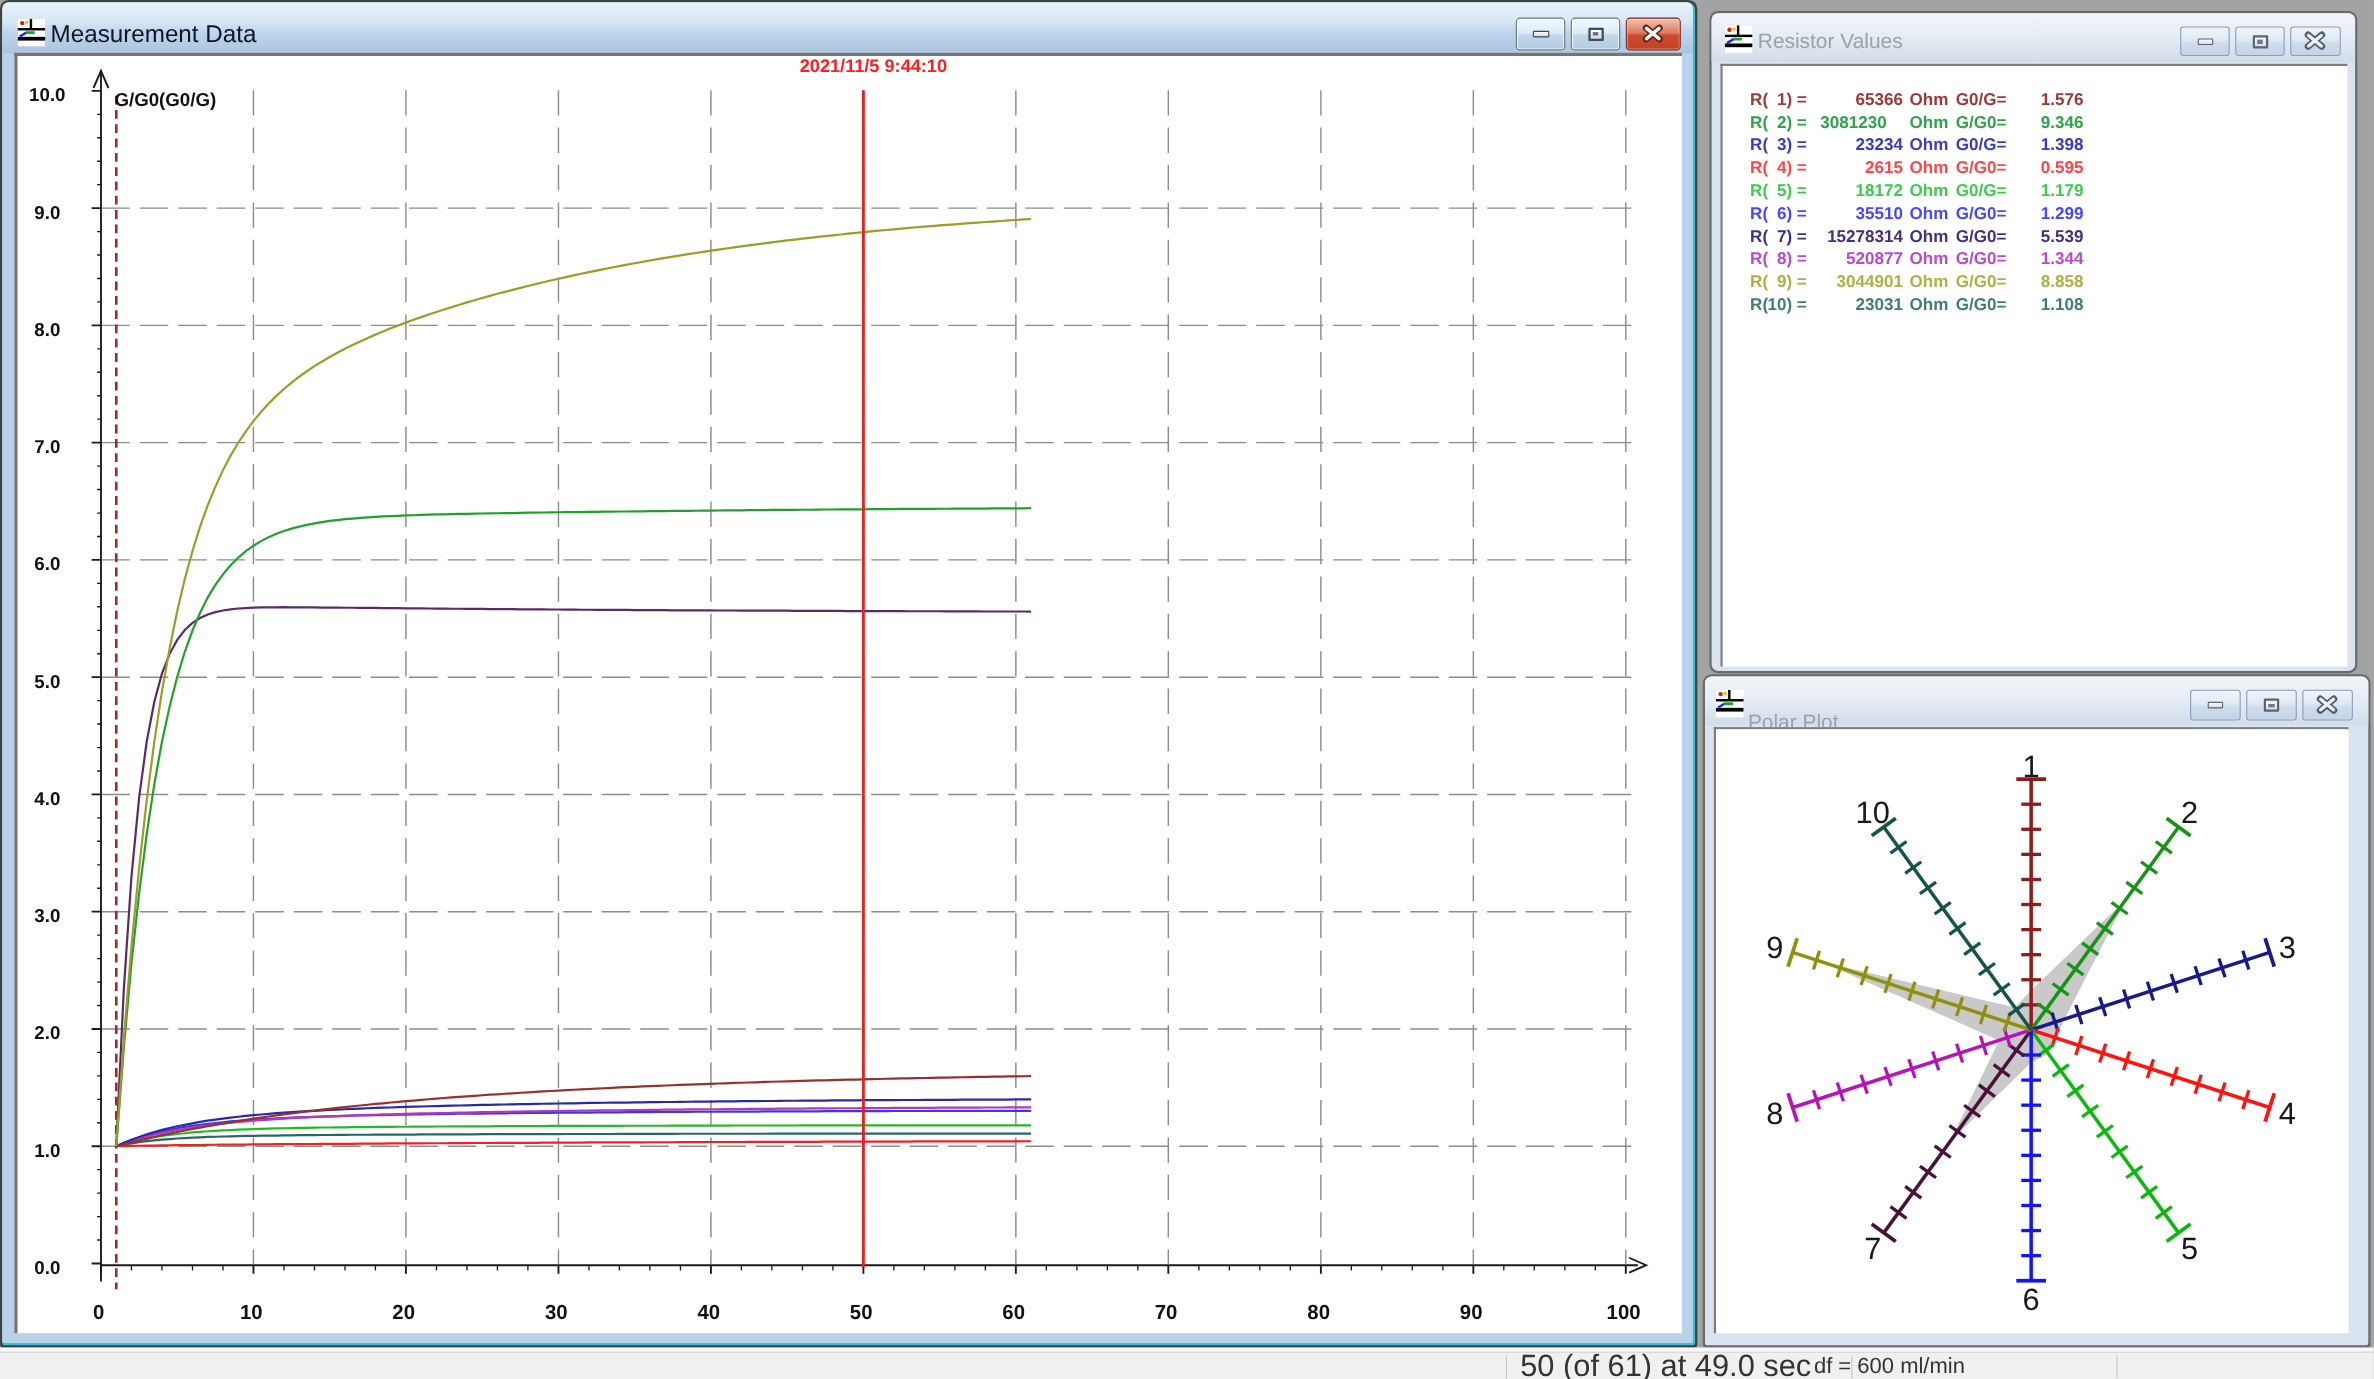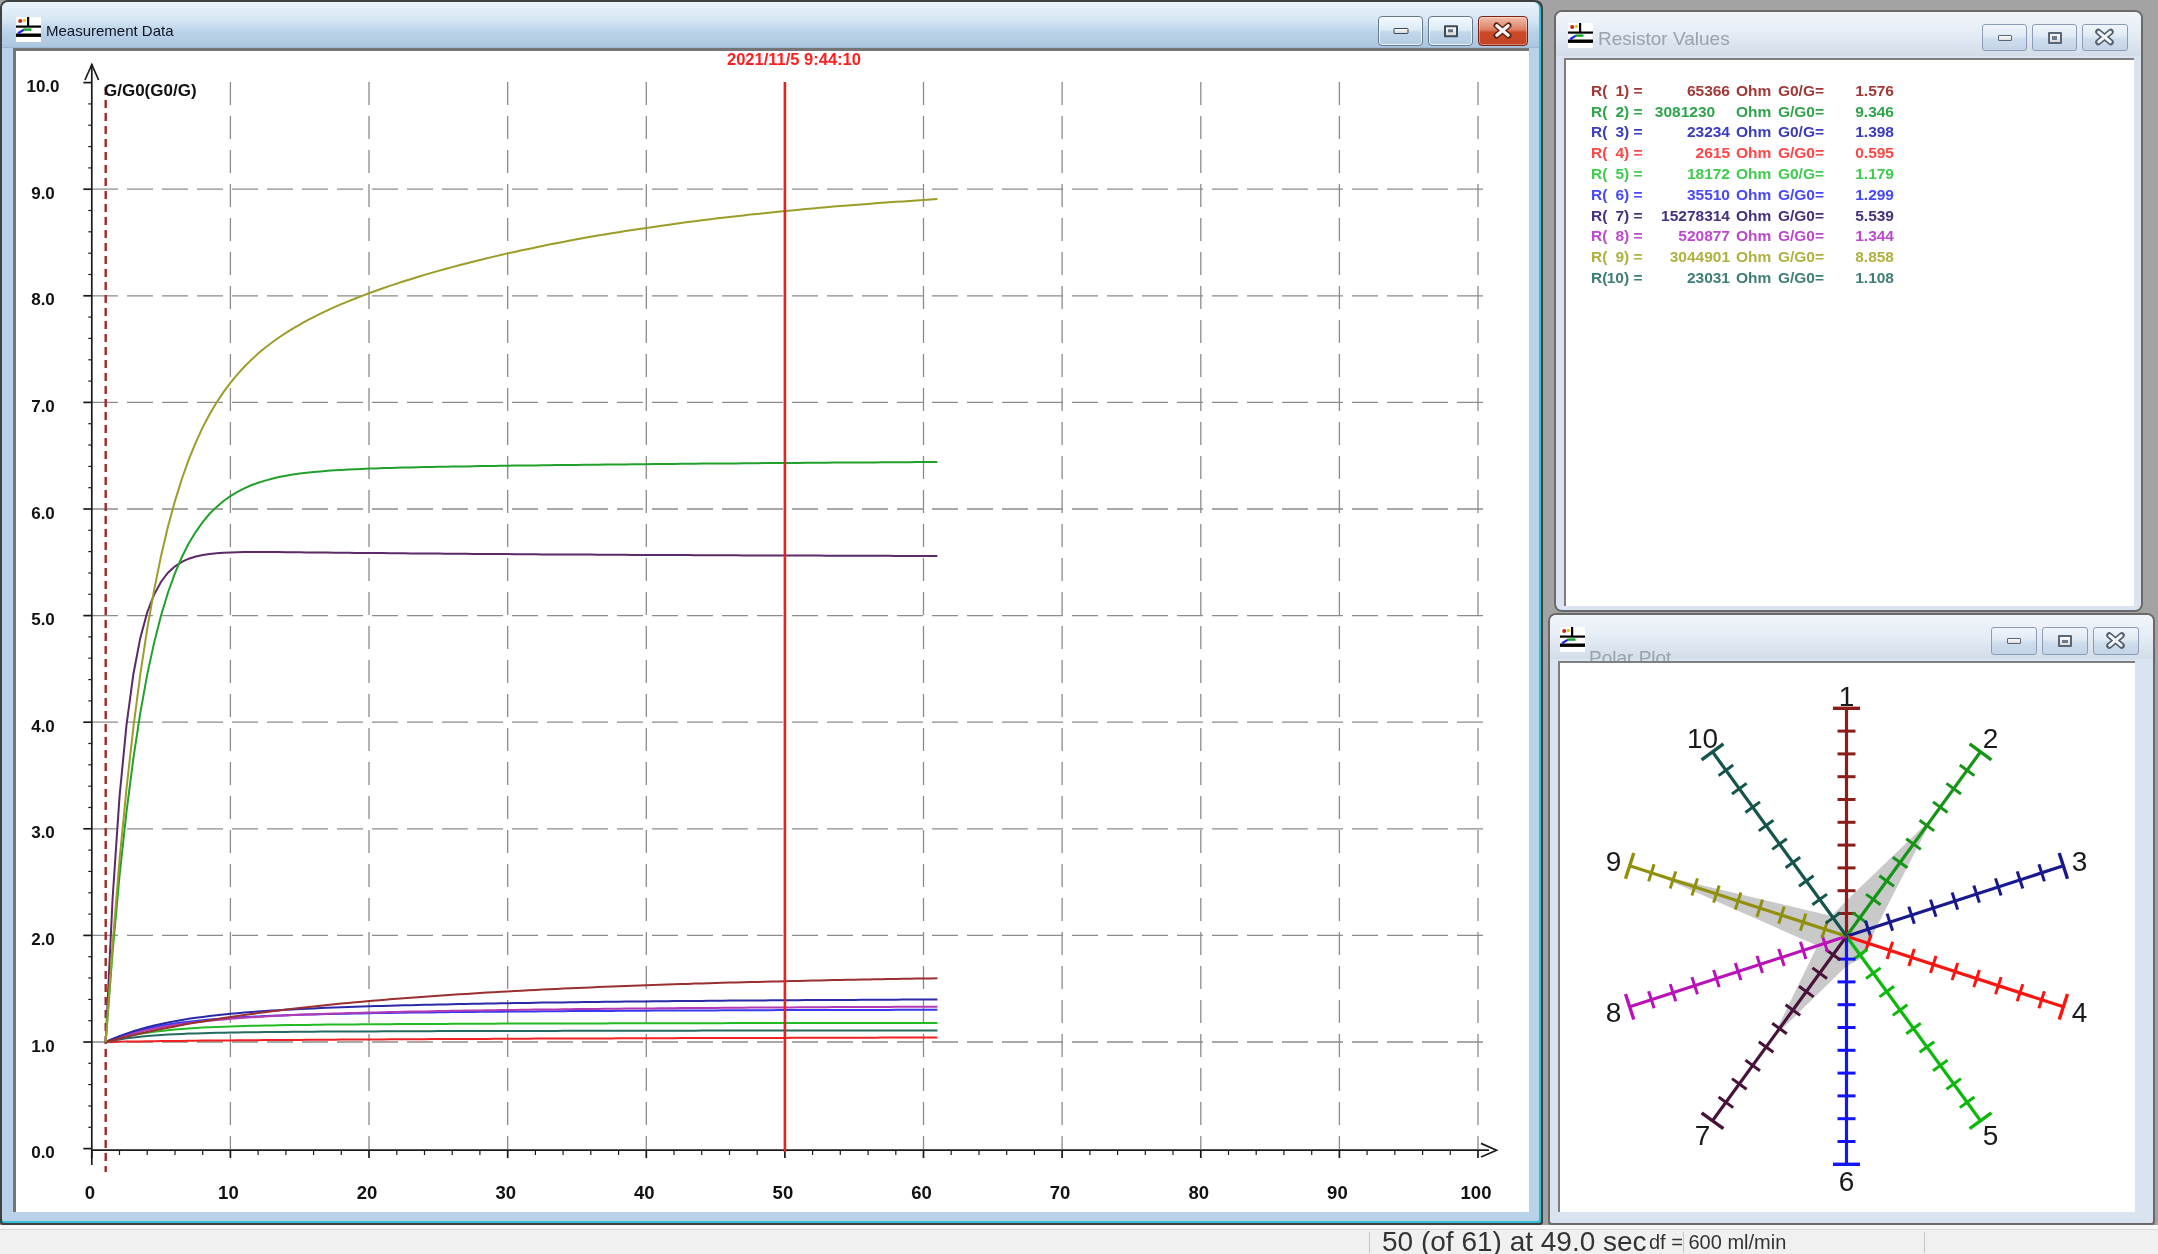--- a/index.html
+++ b/index.html
@@ -21,7 +21,7 @@
 <path d="M2 16.2 L8 12.6" stroke="#2222ee" stroke-width="2.2" fill="none"></path>
 <path d="M7.5 12.6 L15.5 12.6" stroke="#11aa22" stroke-width="2.4" fill="none"></path>
 </svg>
-  <div class="abs" style="left:46px;top:2px;height:46px;line-height:58px;font-size:15px;color:#0d1526">Measurement Data</div>
+  <div class="abs" style="left:46px;top:2px;height:46px;line-height:58px;font-size:22px;color:#0d1526">Measurement Data</div>
   <div style="position:absolute;left:1378px;top:16px;width:45px;height:30px;border:1.5px solid #64788e;border-radius:4px;background:linear-gradient(180deg,#f3f9fd 0%,#dcebf7 45%,#c2d7ea 55%,#b3cbe2 100%);box-shadow:inset 0 0 0 1px rgba(255,255,255,.75)">
 <div style="position:absolute;left:50%;top:50%;transform:translate(-50%,-50%);width:15px;height:6px;background:linear-gradient(180deg,#fdfdfd,#d8d8d8);border:1.6px solid #3e4a58;border-radius:1px"></div>
     </div>

